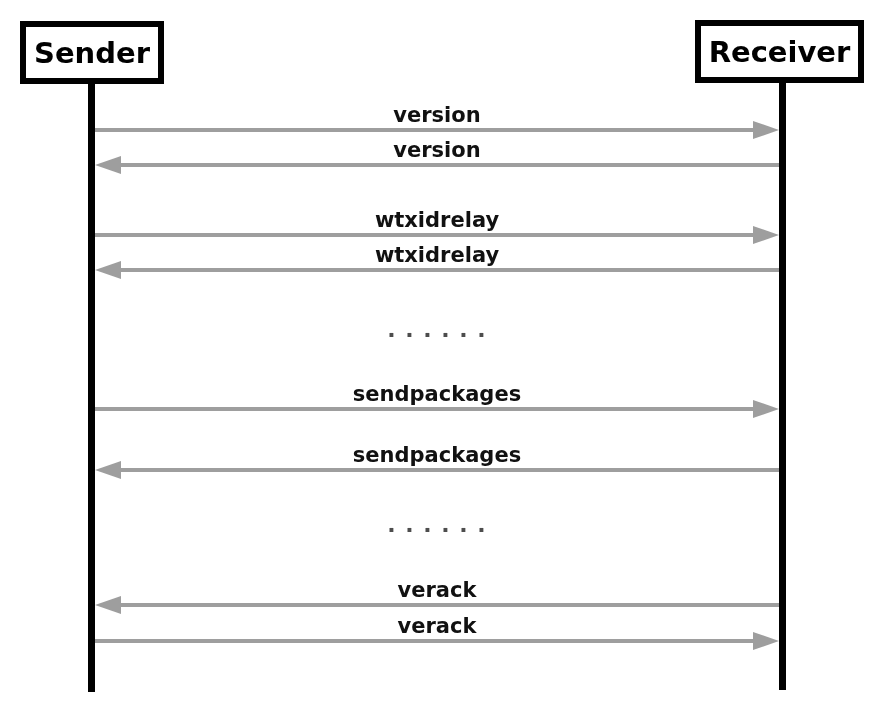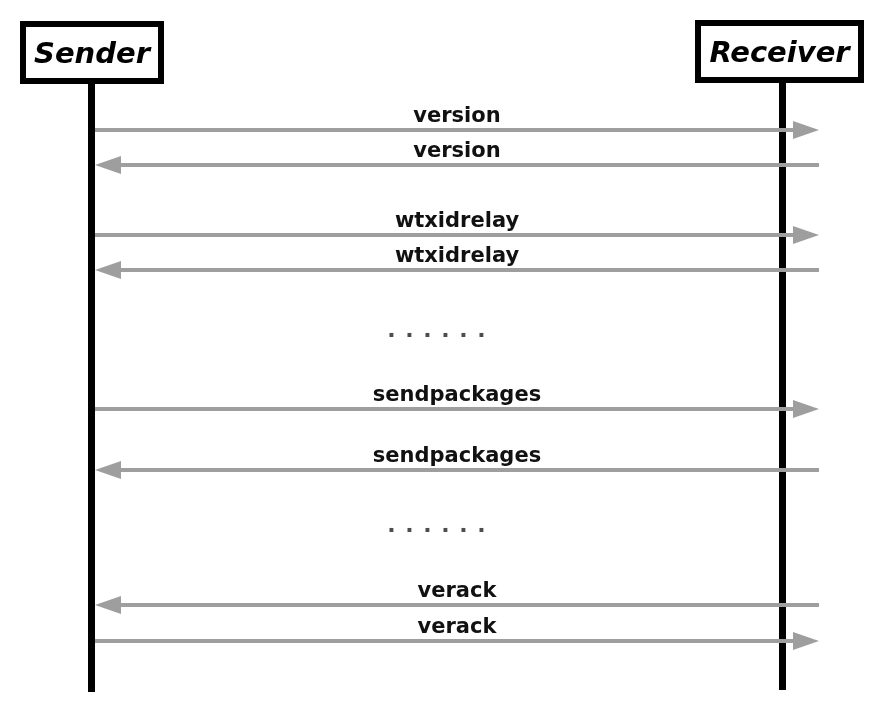--- a/index.html
+++ b/index.html
@@ -28,7 +28,6 @@
     font-size: 29px;
     color: #000000;
     z-index: 3;
-    font-style: italic;
   }
   .actor-sender   { left: 20px;  top: 21px; width: 144px; height: 63px; }
   .actor-receiver { left: 695px; top: 20px; width: 169px; height: 63px; text-align: center; }

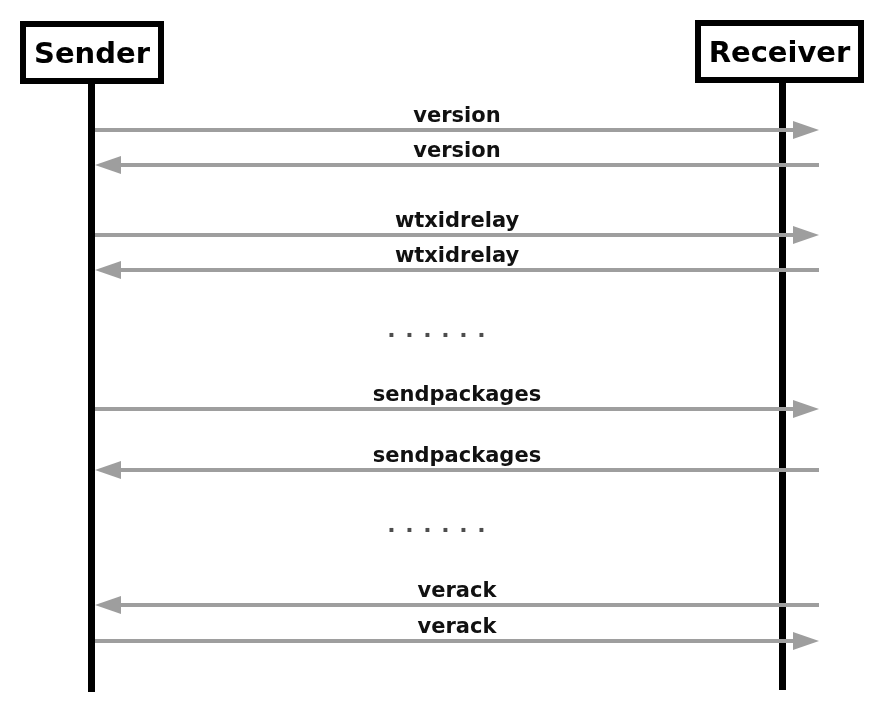--- a/index.html
+++ b/index.html
@@ -47,7 +47,6 @@
     width: 684px;
     height: 30px;
     z-index: 2;
-    padding-left: 40px;
   }
   .msg-label {
     position: absolute;

